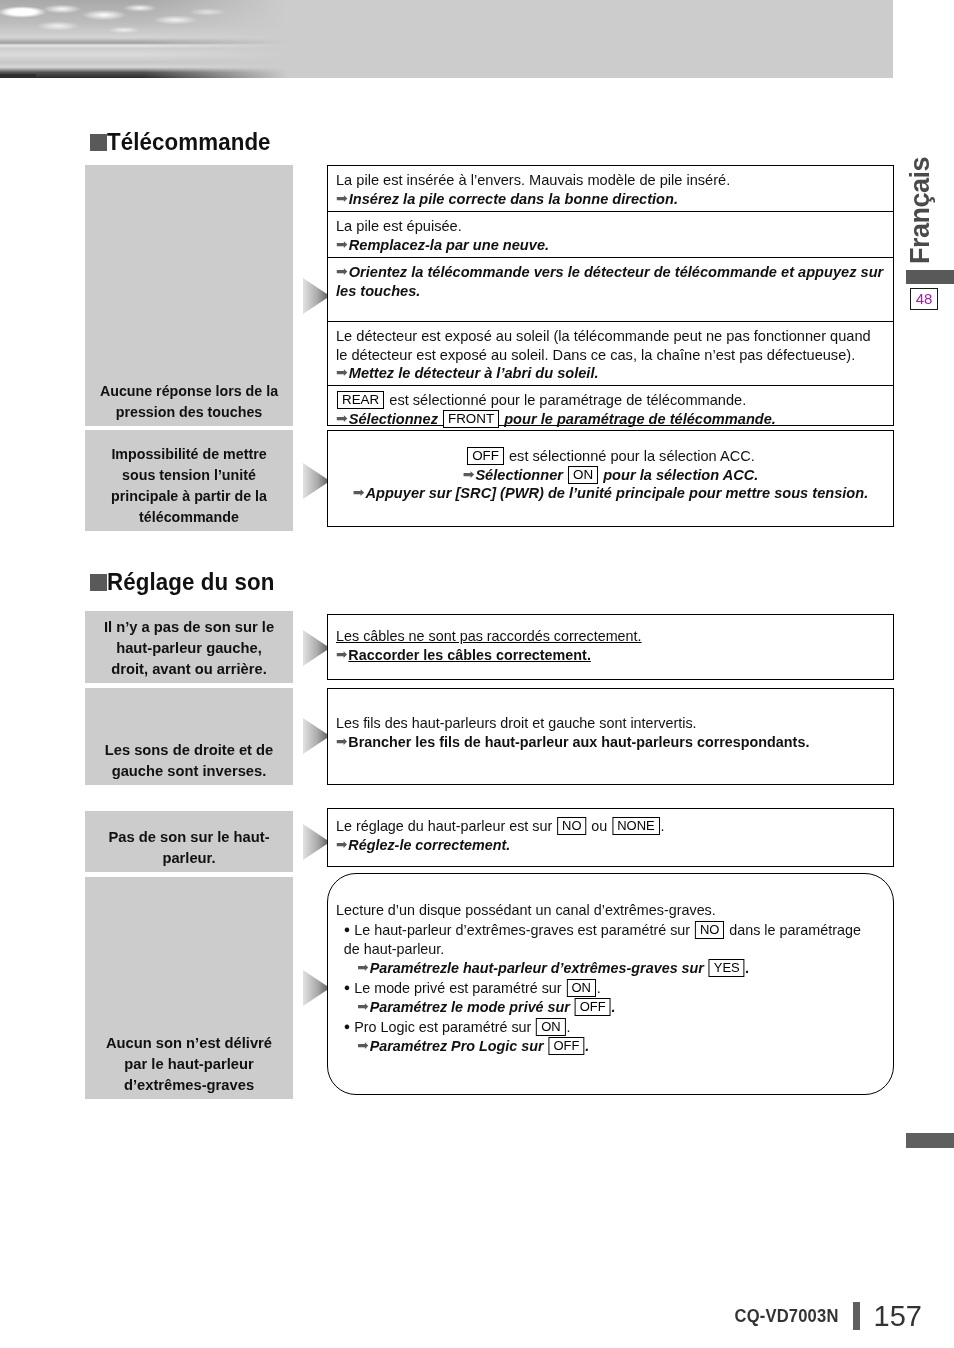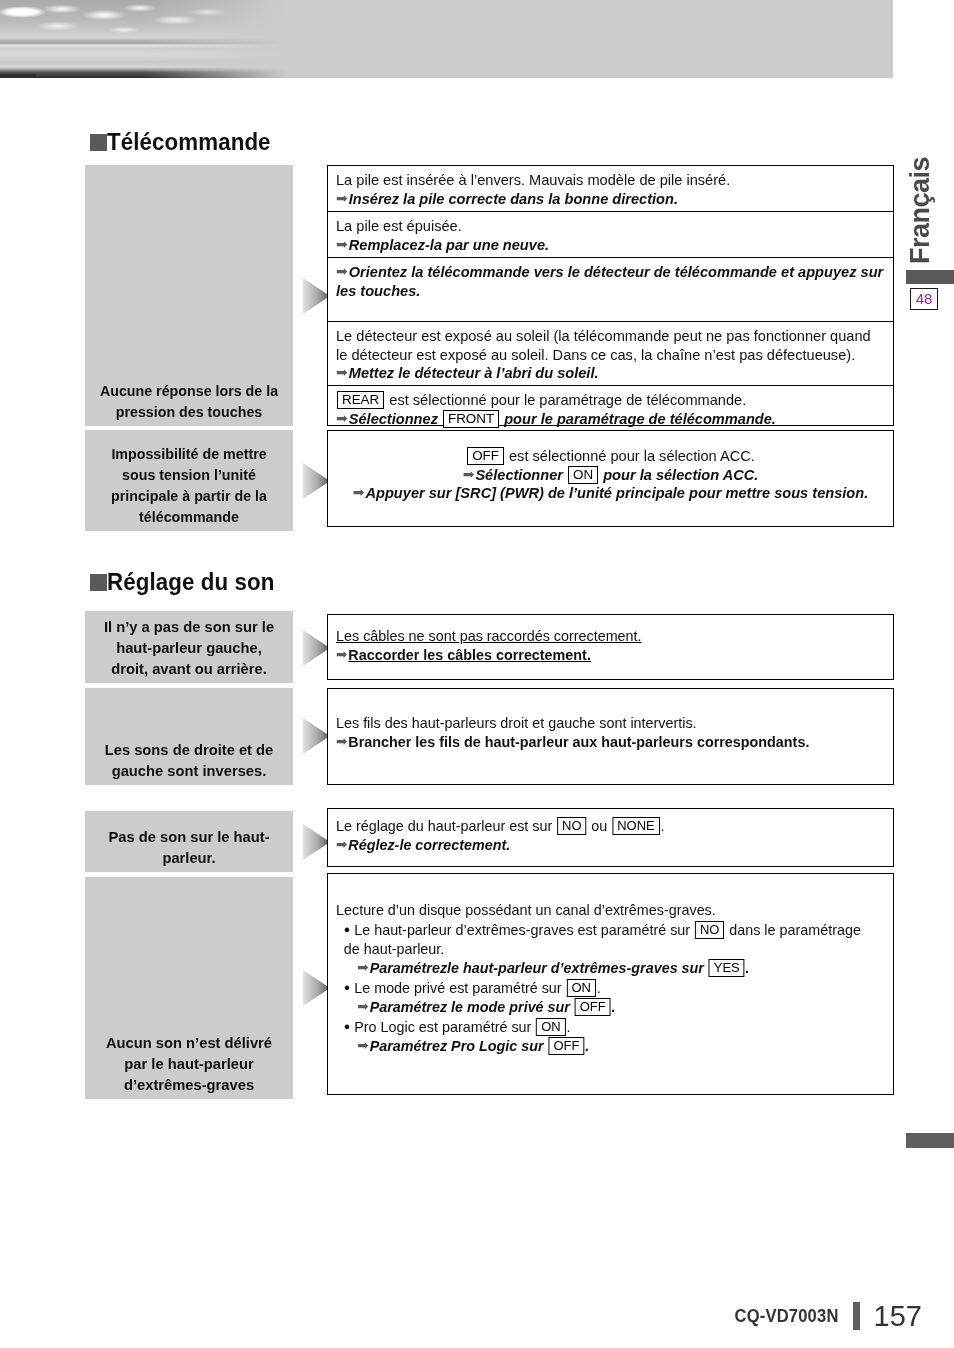--- a/index.html
+++ b/index.html
@@ -356,7 +356,7 @@
         <path d="M0 0 L27 18 L0 36 Z" fill="url(#g6)"></path>
       </svg>
     </div>
-    <div class="tcell-body" style="top:-4px; height:222px;">
+    <div class="tcell-body" style="top:-4px; height:222px;border-radius:29px;">
       <div class="bline" style="height:219px; padding-top:27px;">
 
         <p class="p narrow">Lecture d’un disque possédant un canal d’extrêmes-graves.</p>

